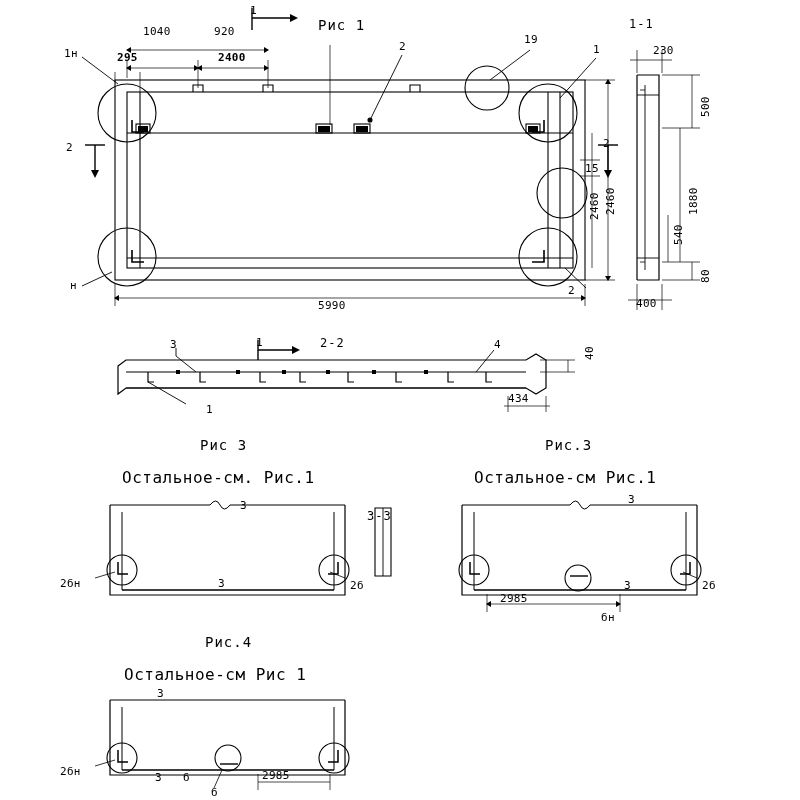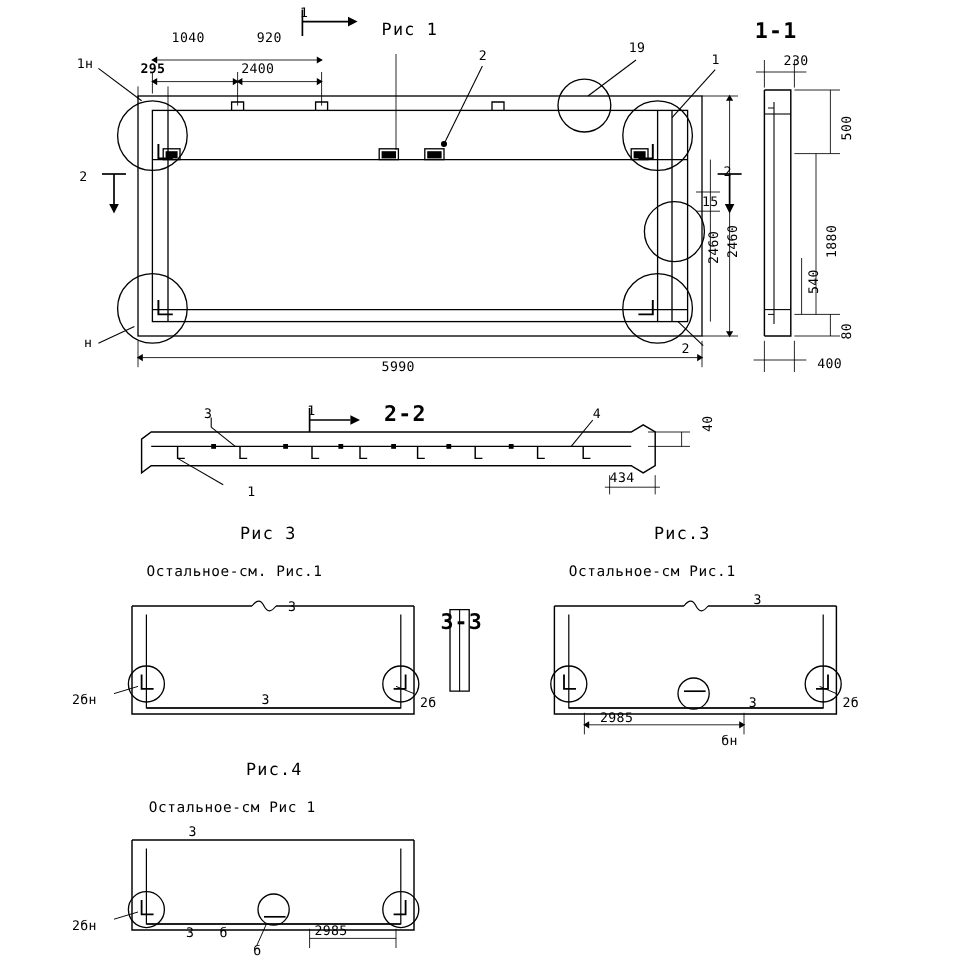--- a/index.html
+++ b/index.html
@@ -39,9 +39,8 @@
     letter-spacing: 1px;
   }
   .sec {
-    font-size: 18px;
+    font-size: 12px;
     letter-spacing: 1px;
-    font-weight: bold;
   }
   .note {
     font-size: 12px;

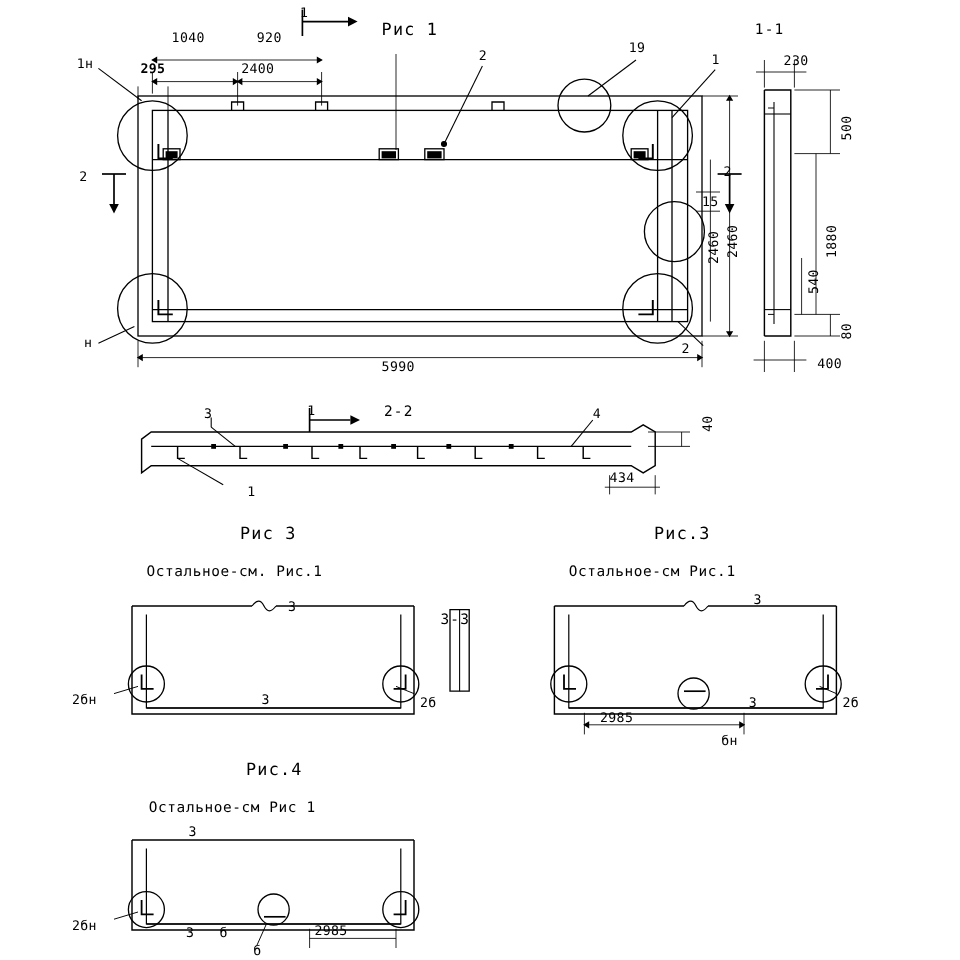--- a/index.html
+++ b/index.html
@@ -299,7 +299,7 @@
   <div class="lbl" style="left:143px; top:26px;">1040</div>
   <div class="lbl" style="left:214px; top:26px;">920</div>
   <div class="lbl" style="left:117px; top:52px;font-weight:bold;">295</div>
-  <div class="lbl" style="left:201px; top:52px;">2400</div>
+  <div class="lbl" style="left:218px; top:52px;font-weight:bold;">2400</div>
   <div class="lbl" style="left:318px; top:300px;">5990</div>
   <div class="lbl rot" style="left:605px; top:215px;">2460</div>
   <div class="lbl rot" style="left:589px; top:220px;">2460</div>

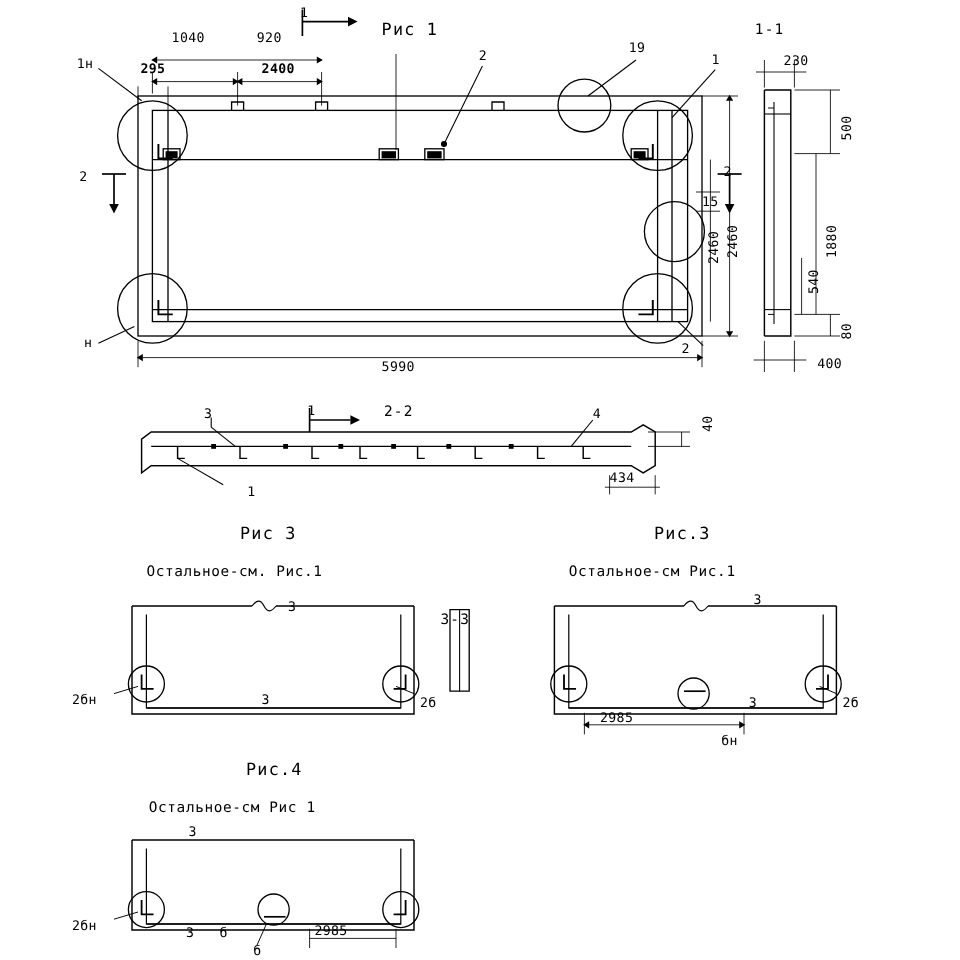--- a/index.html
+++ b/index.html
@@ -319,7 +319,7 @@
   <div class="lbl" style="left:653px; top:45px;">230</div>
   <div class="lbl rot" style="left:700px; top:117px;">500</div>
   <div class="lbl rot" style="left:688px; top:215px;">1880</div>
-  <div class="lbl" style="left:636px; top:298px;margin-left:45px;">400</div>
+  <div class="lbl" style="left:636px; top:298px;">400</div>
   <div class="lbl rot" style="left:700px; top:283px;">80</div>
   <div class="lbl rot" style="left:673px; top:245px;">540</div>
 

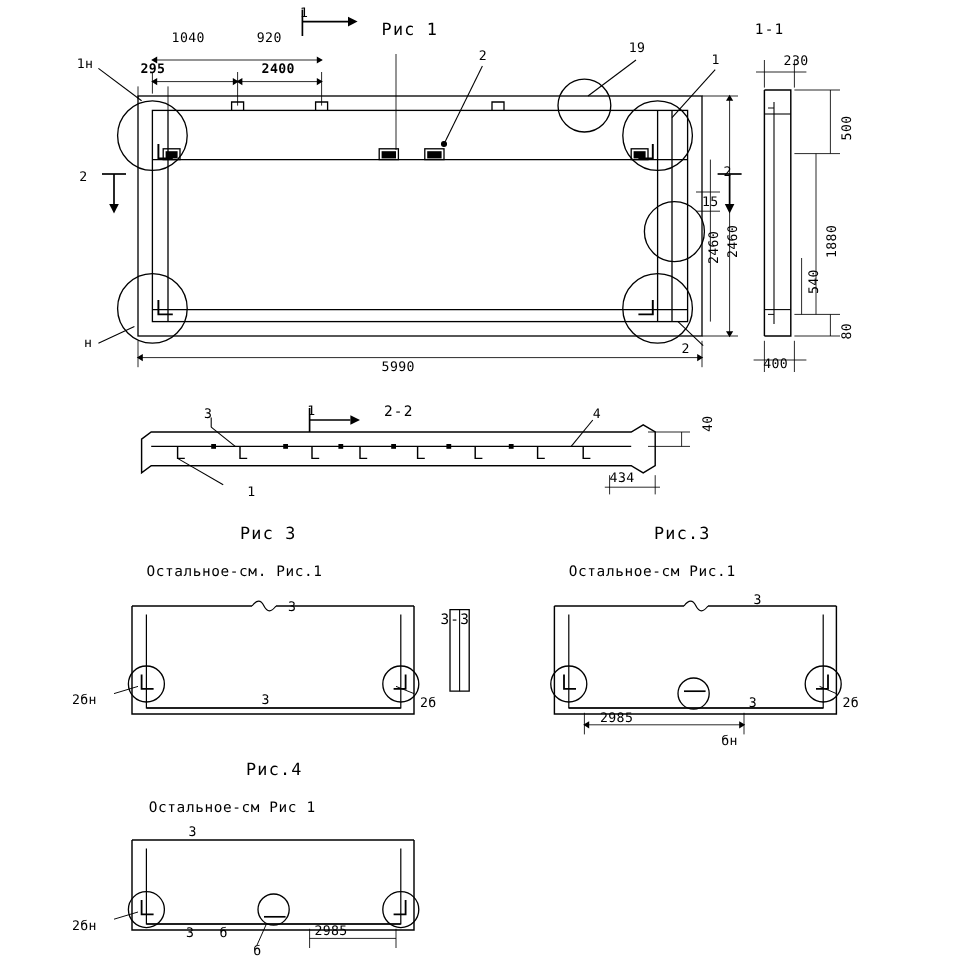--- a/index.html
+++ b/index.html
@@ -43,7 +43,7 @@
     letter-spacing: 1px;
   }
   .note {
-    font-size: 12px;
+    font-size: 16px;
     letter-spacing: 0.5px;
   }
   .rot {

